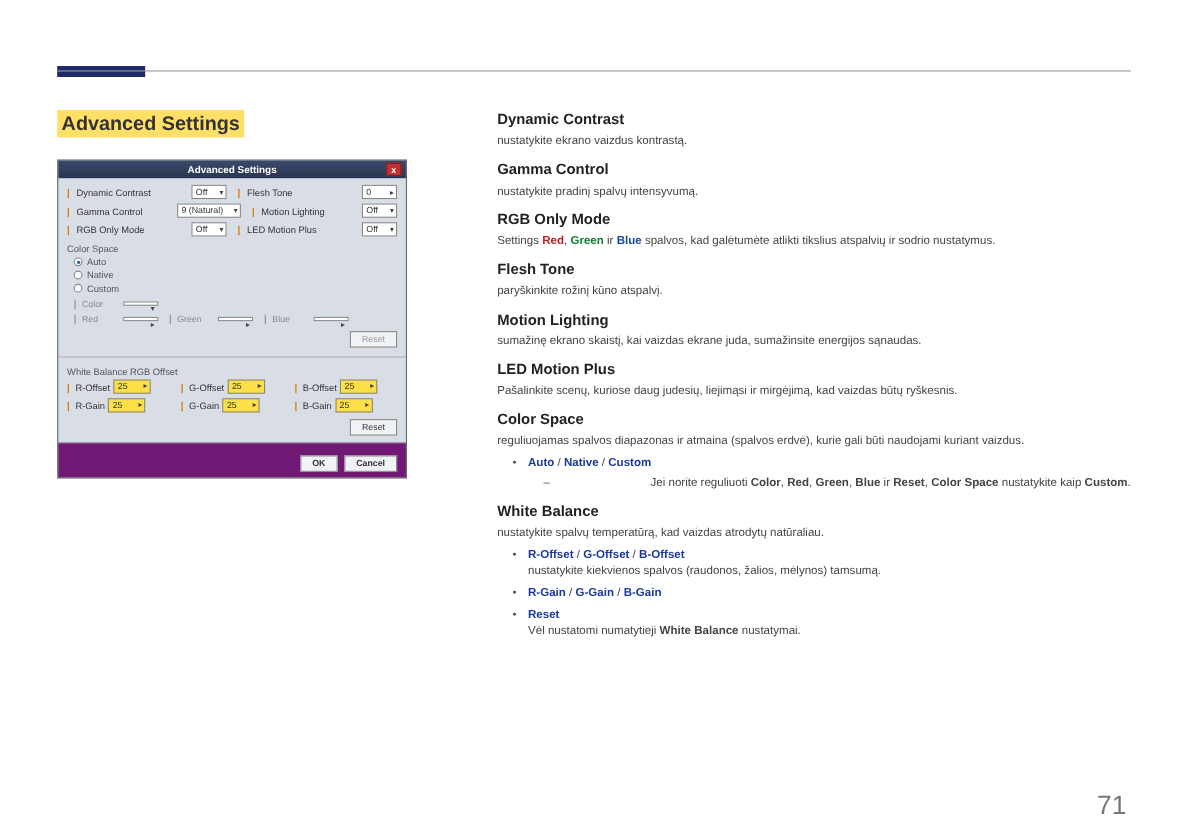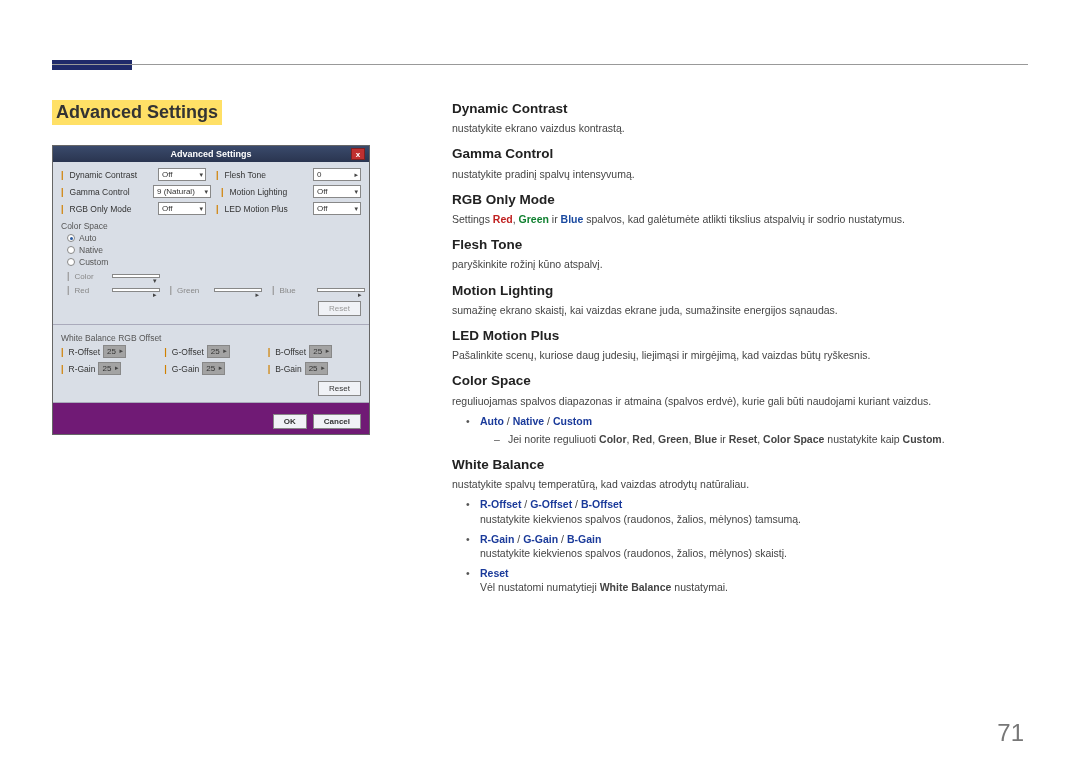--- a/index.html
+++ b/index.html
@@ -86,7 +86,7 @@
     border: 1px solid #888;
     font-size: 8px;
     padding: 1px 10px 1px 3px;
-    width: 48px;
+    width: 32px;
     position: relative;
   }
   .dlg-select .caret {

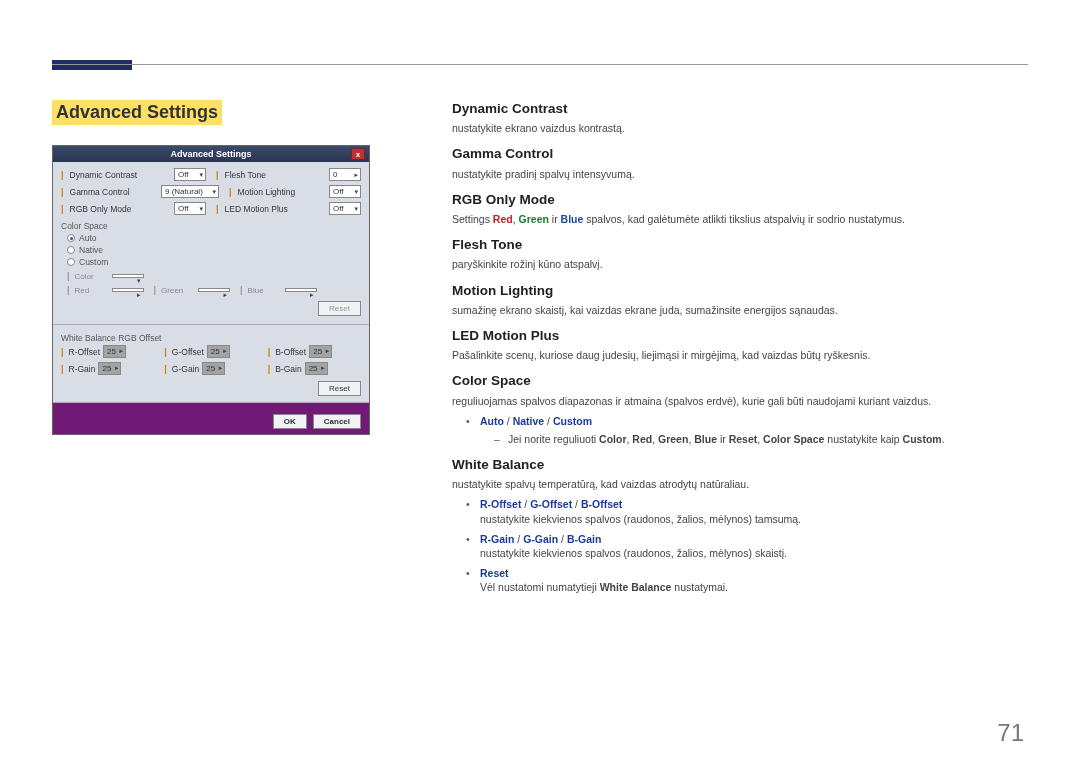--- a/index.html
+++ b/index.html
@@ -116,7 +116,7 @@
   .wb-row { display: flex; gap: 10px; margin-bottom: 4px; }
   .wb-cell { display: flex; align-items: center; gap: 3px; flex:1; }
   .wb-cell .lbl { font-size: 8.5px; white-space: nowrap; }
-  .wb-sel { background:#a3a3a3; border:1px solid #888; font-size:8px; padding:1px 10px 1px 3px; width:23px; position:relative; }
+  .wb-sel { background:#fde047; border:1px solid #888; font-size:8px; padding:1px 10px 1px 3px; width:34px; position:relative; }
   .wb-sel .caret { position:absolute; right:2px; top:1px; font-size:7px; color:#444; }
   .right-col h3 { font-size: 13.5px; font-weight: bold; margin: 10px 0 3px; color: #222; }
   .right-col h3:first-child { margin-top: 0; }

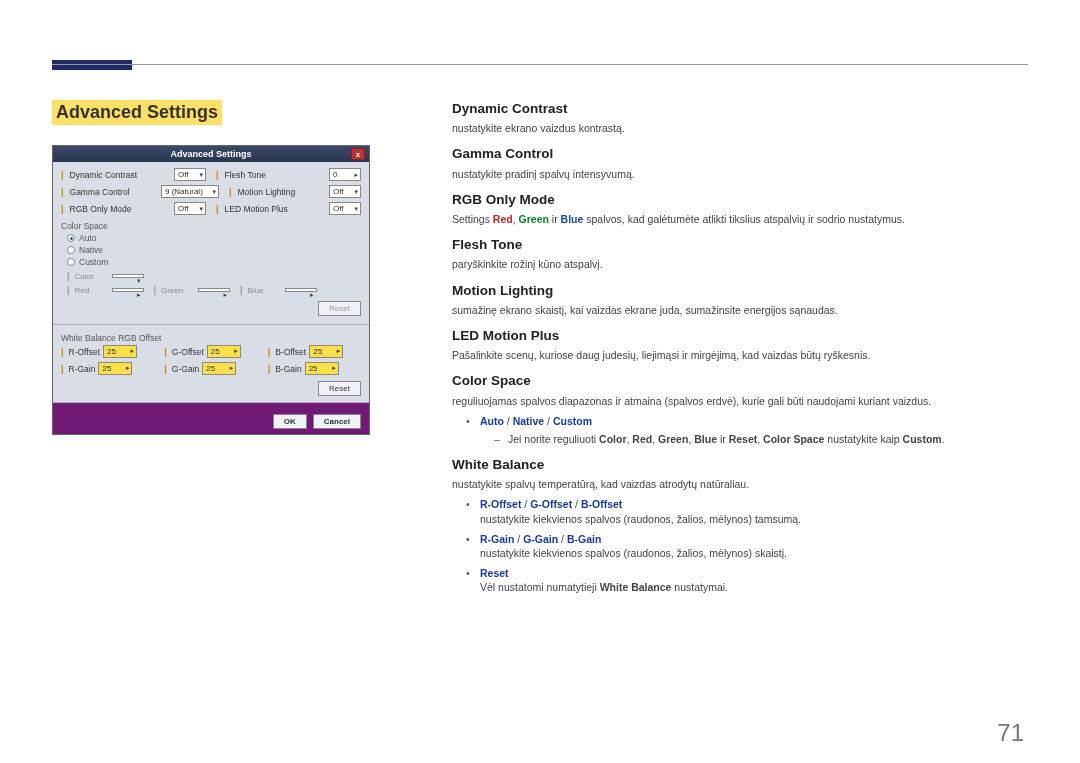--- a/index.html
+++ b/index.html
@@ -128,7 +128,7 @@
   ul.sub { list-style: none; padding-left: 14px; margin: 4px 0 6px; }
   ul.sub > li { position: relative; padding-left: 14px; margin-bottom: 6px; font-size: 10.5px; color:#444; }
   ul.sub > li::before { content: "•"; position: absolute; left: 0; color: #555; }
-  ul.sub ul { list-style: none; padding-left: 14px; margin-top: 4px; }
+  ul.sub ul { list-style: none; padding-left: 14px; margin-top: 4px; text-align: right; }
   ul.sub ul li { position: relative; padding-left: 14px; margin-bottom: 4px; }
   ul.sub ul li::before { content: "–"; position: absolute; left: 0; color: #555; }
   .page-num { position: absolute; right: 56px; bottom: 16px; font-size: 24px; color: #777; }

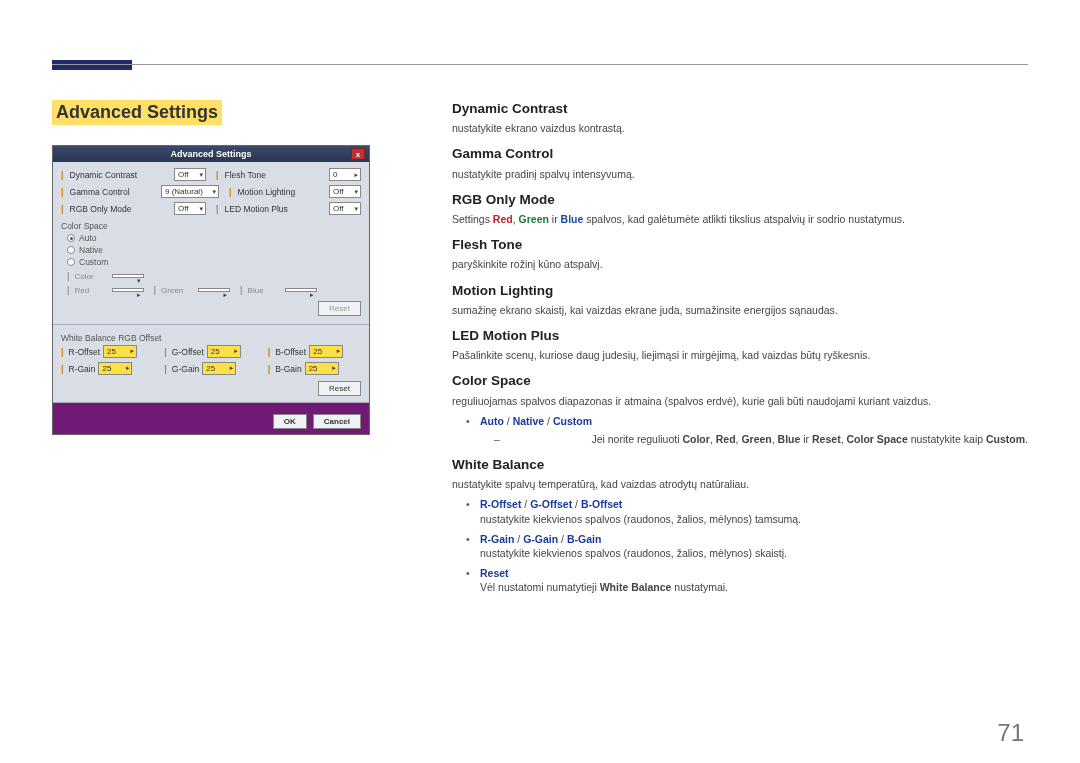--- a/index.html
+++ b/index.html
@@ -331,7 +331,6 @@
       </li>
       <li>
         <span class="c-indigo">R-Gain</span><span> / </span><span class="c-indigo">G-Gain</span><span> / </span><span class="c-indigo">B-Gain</span><br>
-        <span>nustatykite kiekvienos spalvos (raudonos, žalios, mėlynos) skaistį.</span>
       </li>
       <li>
         <span class="c-indigo">Reset</span><br>

